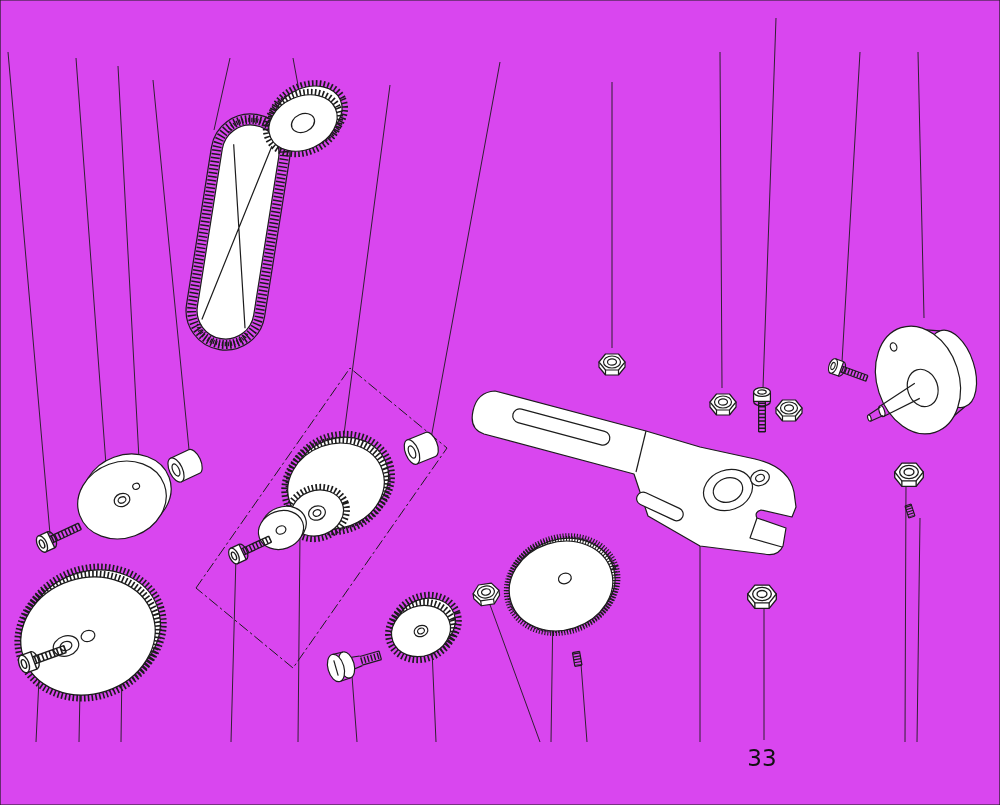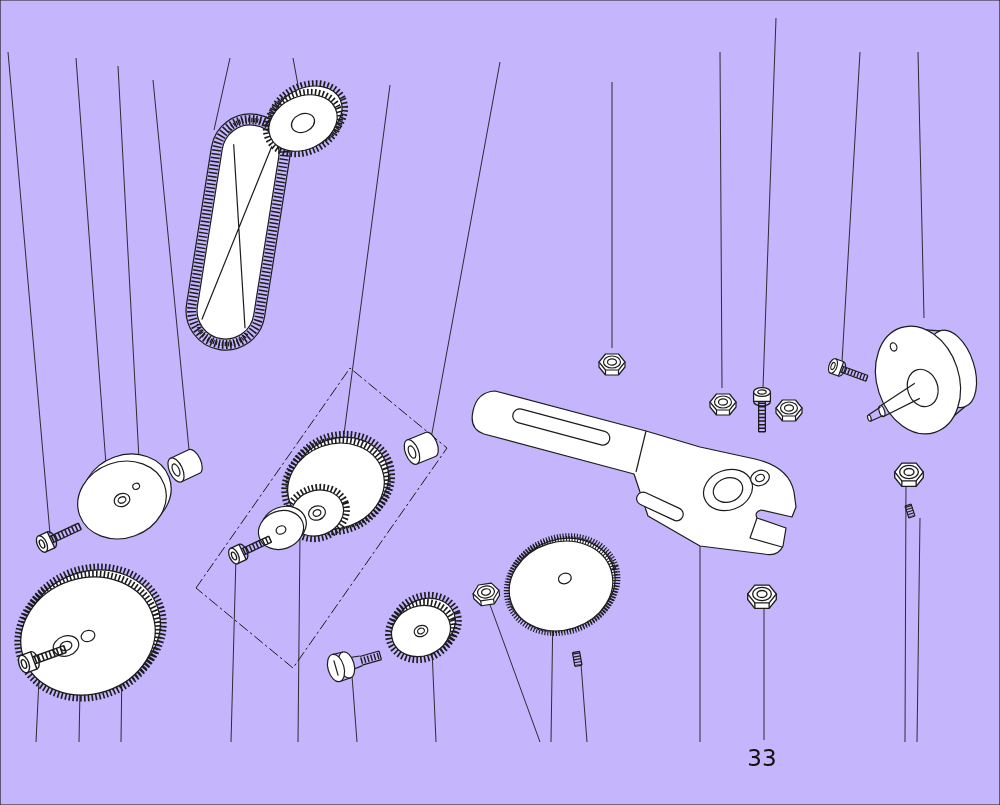--- a/index.html
+++ b/index.html
@@ -3,7 +3,7 @@
 <meta charset="utf-8">
 <style>
   html,body{margin:0;padding:0;background:#ffffff;}
-  #stage{position:relative;width:1000px;height:805px;background:#c4b5fd;overflow:hidden;}
+  #stage{position:relative;width:1000px;height:805px;background:#d946ef;overflow:hidden;}
   .d path,.d line,.d rect,.d ellipse,.d polygon,.d circle{fill:none;stroke:#1c1c1c;stroke-width:1.2;stroke-linejoin:round;}
   .d .f{fill:#ffffff;}
   .d .teeth{stroke-width:7;stroke-dasharray:1.6 2.2;}

